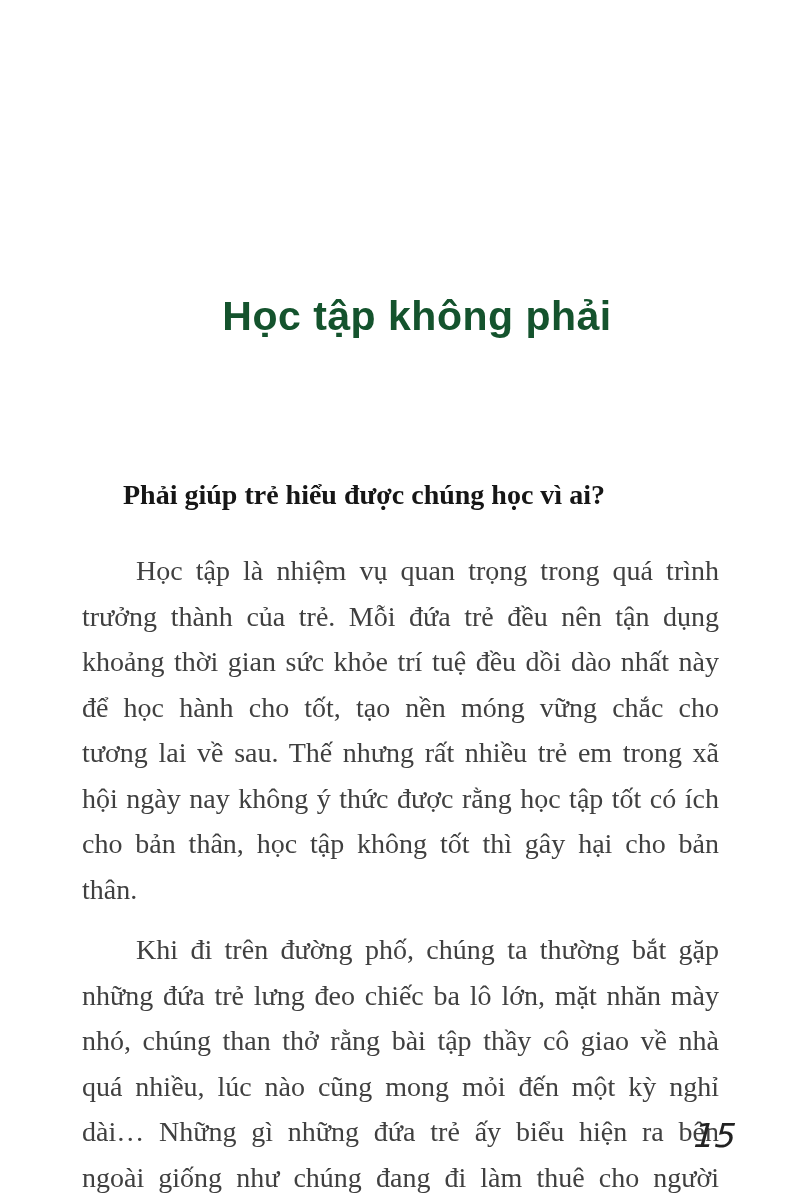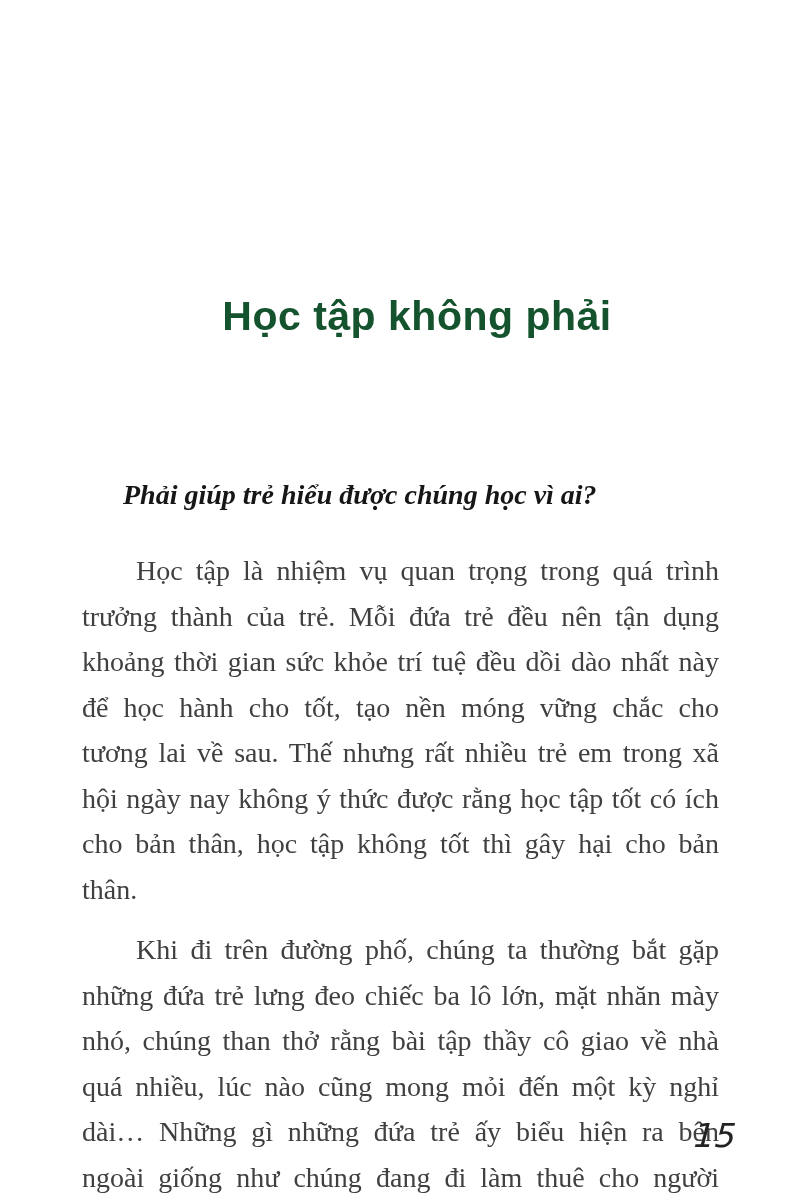--- a/index.html
+++ b/index.html
@@ -41,7 +41,6 @@
     font-size: 28px;
     line-height: 34px;
     color: #161616;
-    font-style: italic;
   }
 
   .body-text {

